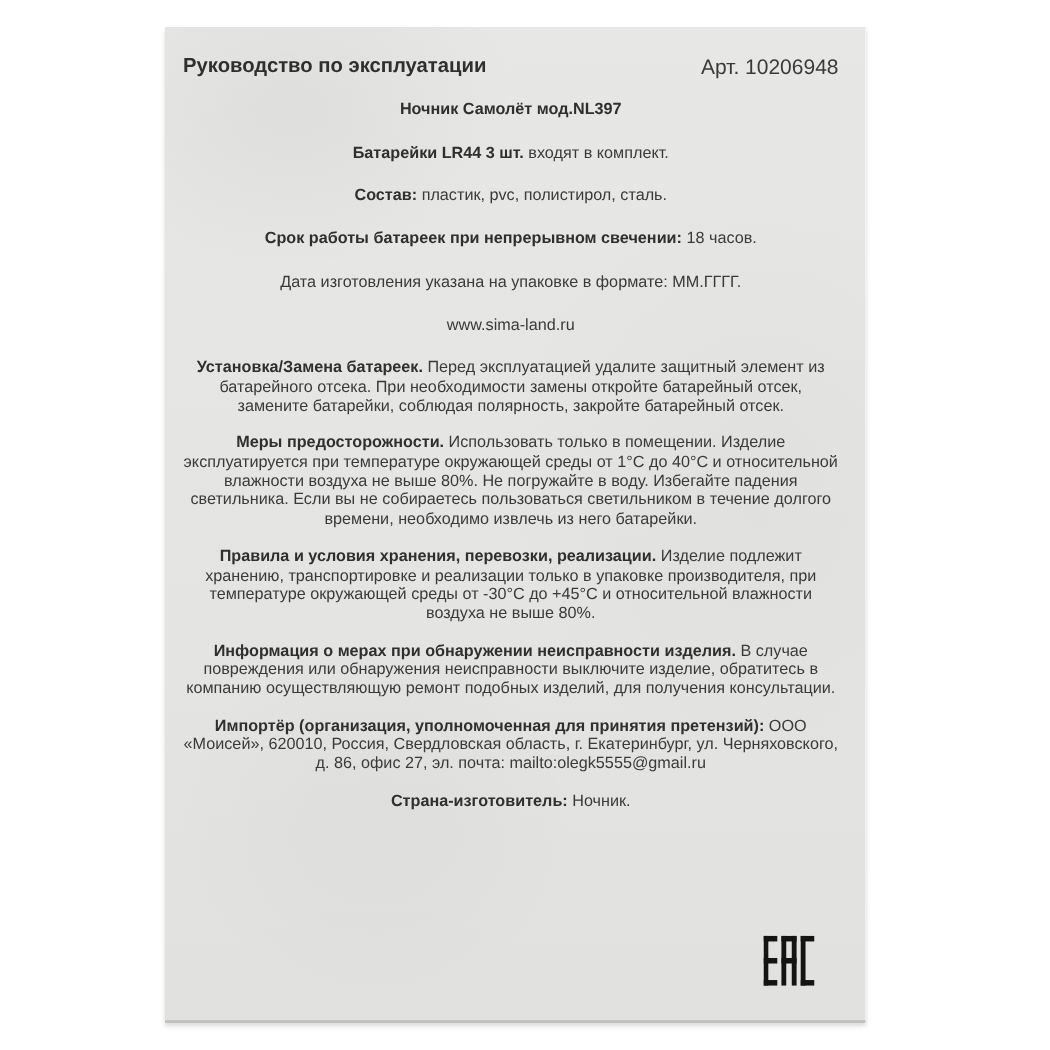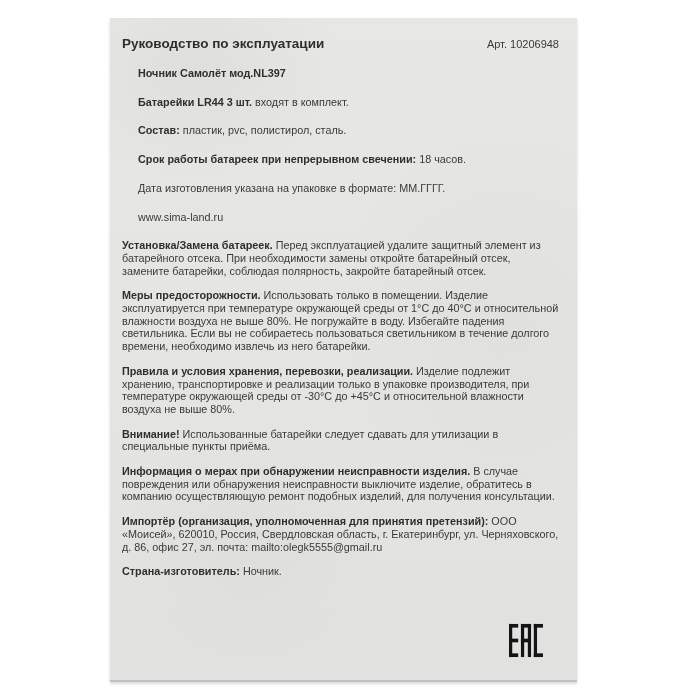--- a/index.html
+++ b/index.html
@@ -32,6 +32,7 @@
     color: var(--text, #3a3a3a);
     font-size: 10.8px;
     line-height: 12.7px;
+    text-align: center;
   }
   .header-row {
     display: flex;

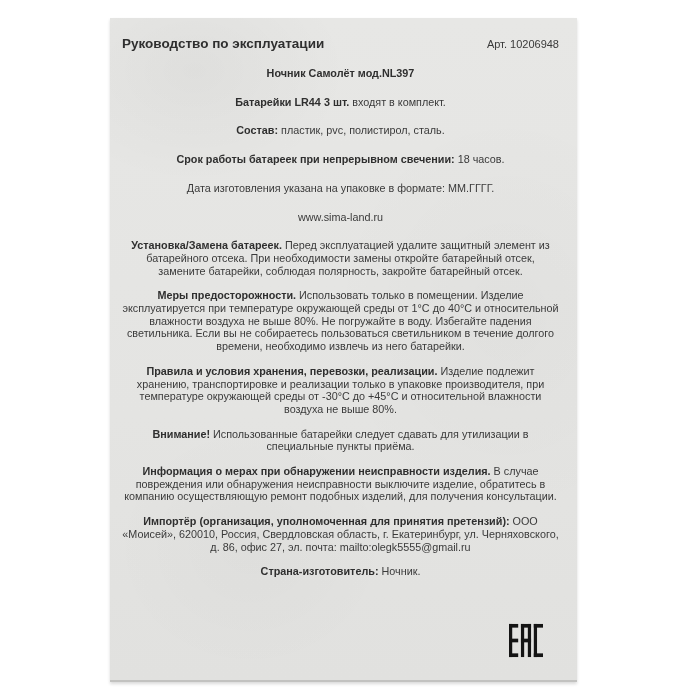--- a/index.html
+++ b/index.html
@@ -48,7 +48,7 @@
     color: var(--bold_text, #2f2f2f);
   }
   .article {
-    font-size: 11px;
+    font-size: 14px;
     margin-top: 2px;
     white-space: nowrap;
   }

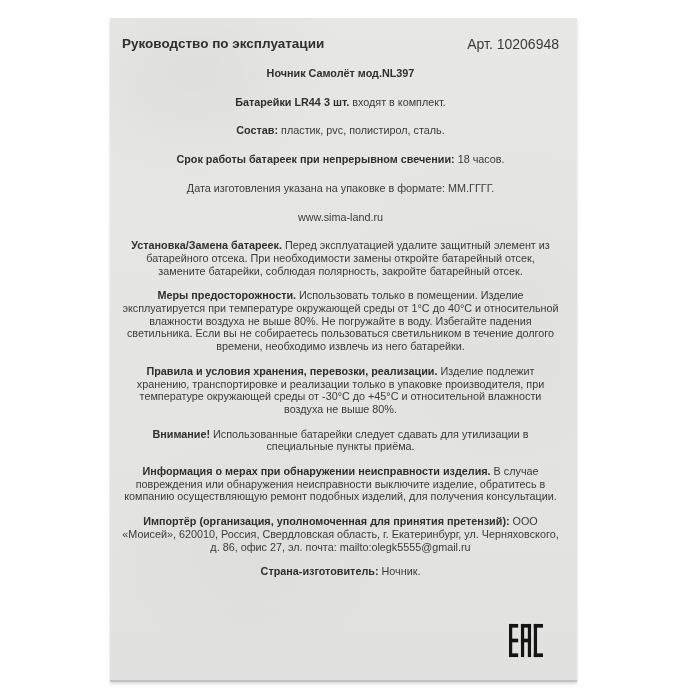--- a/index.html
+++ b/index.html
@@ -101,7 +101,6 @@
   <p class="section"><b class="lead b">Правила и условия хранения, перевозки, реализации.</b><span class="t"> Изделие подлежит хранению, транспортировке и реализации только в упаковке производителя, при температуре окружающей среды от -30°С до +45°С и относительной влажности воздуха не выше 80%.</span></p>
 
 
-  <p class="section"><b class="lead b">Внимание!</b><span class="t"> Использованные батарейки следует сдавать для утилизации в специальные пункты приёма.</span></p>
 
   <p class="section"><b class="lead b">Информация о мерах при обнаружении неисправности изделия.</b><span class="t"> В случае повреждения или обнаружения неисправности выключите изделие, обратитесь в компанию осуществляющую ремонт подобных изделий, для получения консультации.</span></p>
 

